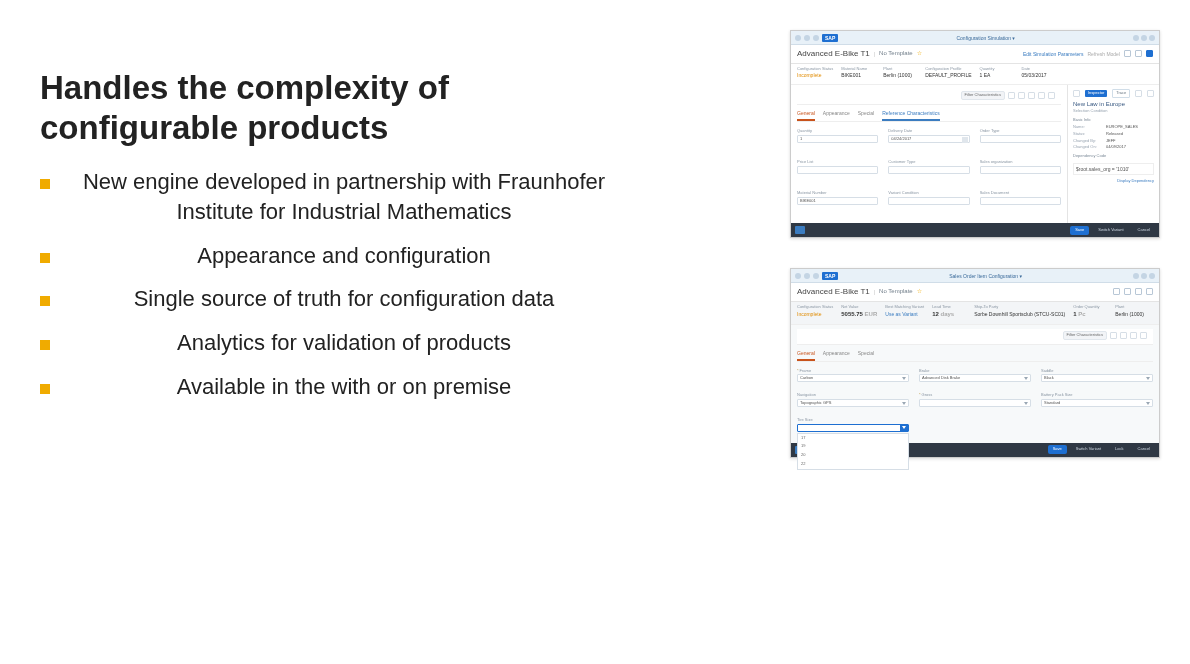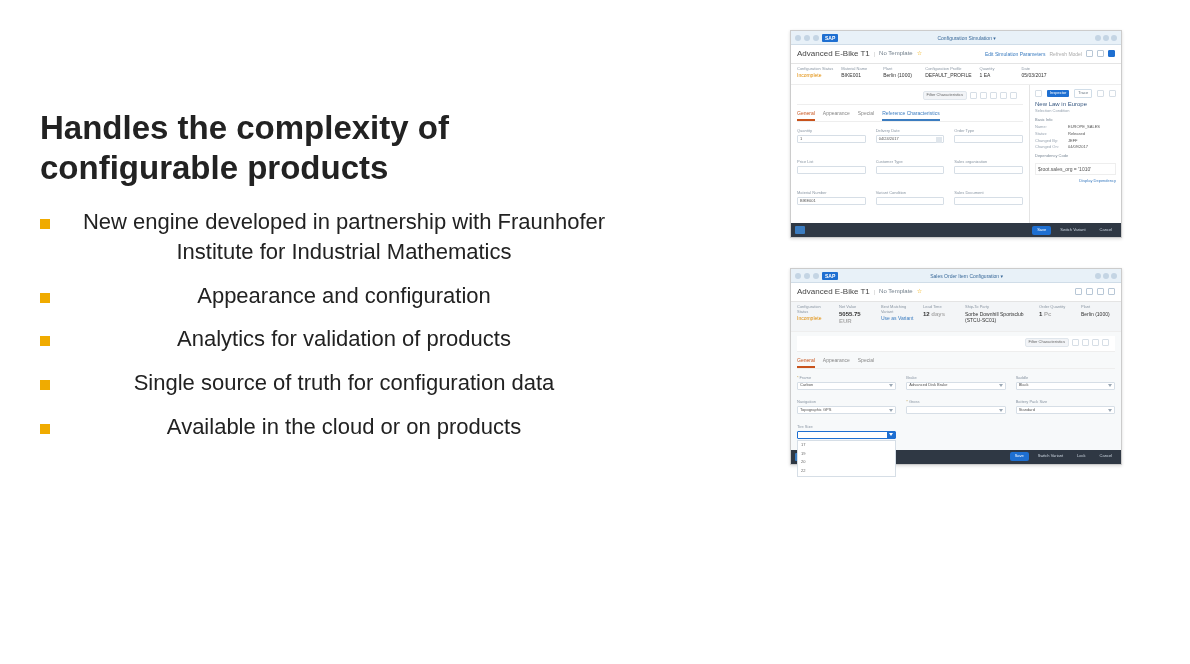--- a/index.html
+++ b/index.html
@@ -15,7 +15,7 @@
 ul.bullets li::before { content: ""; position: absolute; left: 0; top: 12px; width: 10px; height: 10px; background: #f0ab00; }
 
 
-.mock { width: 332px; border: 1px solid #ccc; box-shadow: 0 1px 3px rgba(0,0,0,0.15); background: #f7f9fa; font-size: 5px; color: #555; line-height: 1.2; display: flex; flex-direction: column; }
+.mock { width: 370px; border: 1px solid #ccc; box-shadow: 0 1px 3px rgba(0,0,0,0.15); background: #f7f9fa; font-size: 5px; color: #555; line-height: 1.2; display: flex; flex-direction: column; }
 .mock-hdr { height: 14px; background: #e8f1f8; border-bottom: 1px solid #d0dde8; display: flex; align-items: center; padding: 0 4px; gap: 3px; }
 .hdr-ic { width: 6px; height: 6px; border-radius: 50%; background: #c4d5e4; }
 .sap-badge { font-size: 5px; font-weight: 700; color: #fff; background: #1e6fd1; padding: 1px 3px; border-radius: 1px; }

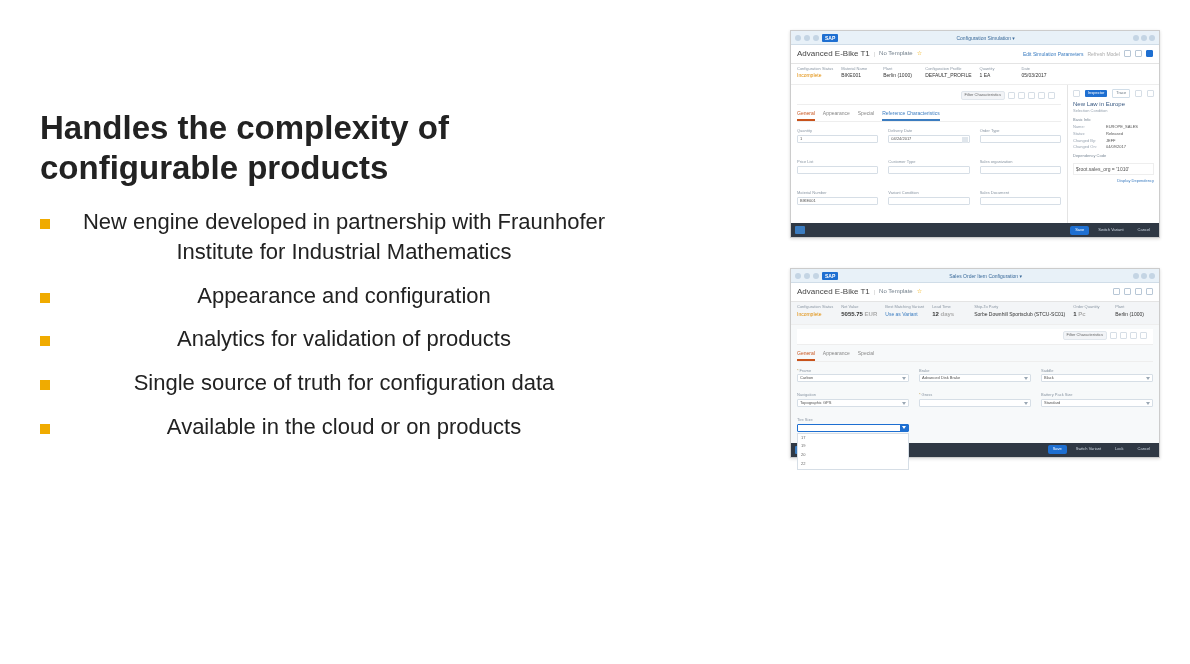--- a/index.html
+++ b/index.html
@@ -6,7 +6,7 @@
 body { width: 1190px; height: 664px; background: #fff; font-family: Arial, Helvetica, sans-serif; position: relative; overflow: hidden; }
 
 .layout { display: flex; width: 100%; height: 100%; }
-.left-col { width: 640px; padding: 108px 20px 0 40px; }
+.left-col { width: 640px; padding: 68px 20px 0 40px; }
 .right-col { width: 550px; padding: 30px 20px 0 150px; display: flex; flex-direction: column; gap: 30px; }
 
 h1 { font-size: 33px; font-weight: 700; color: #222; line-height: 1.2; margin-bottom: 20px; }

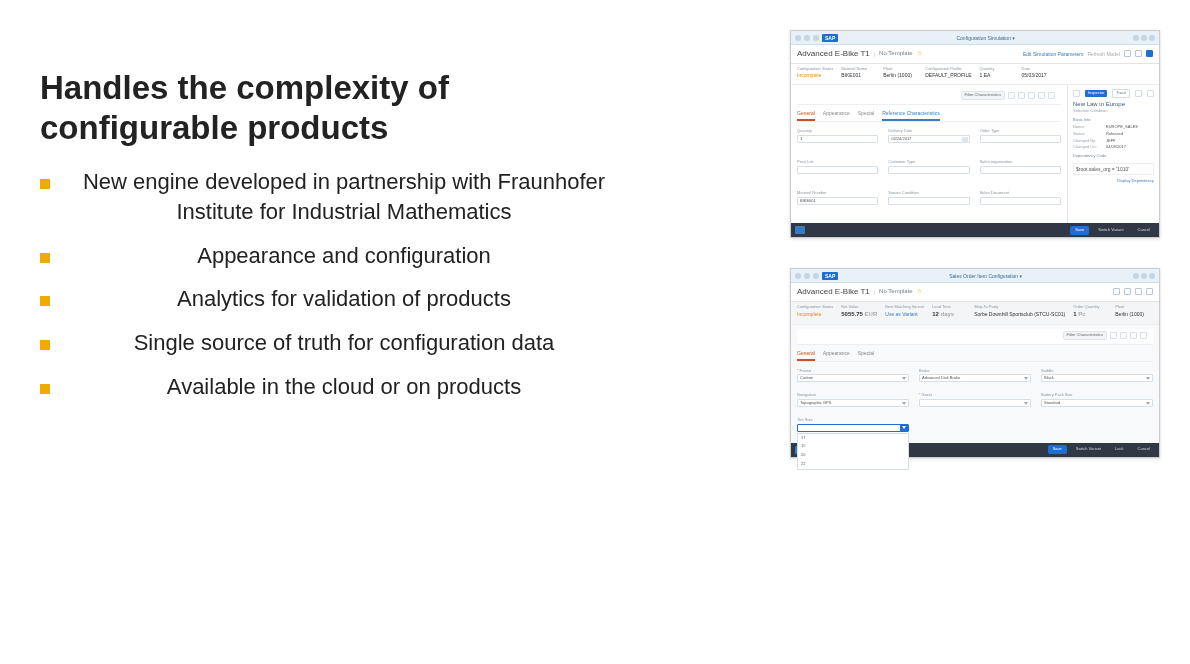--- a/index.html
+++ b/index.html
@@ -103,8 +103,8 @@
     <ul class="bullets">
       <li>New engine developed in partnership with Fraunhofer Institute for Industrial Mathematics</li>
       <li>Appearance and configuration</li>
+      <li>Single source of truth for configuration data</li>
       <li>Analytics for validation of products</li>
-      <li>Single source of truth for configuration data</li>
       <li>Available in the cloud or on products</li>
     </ul>
   </div>

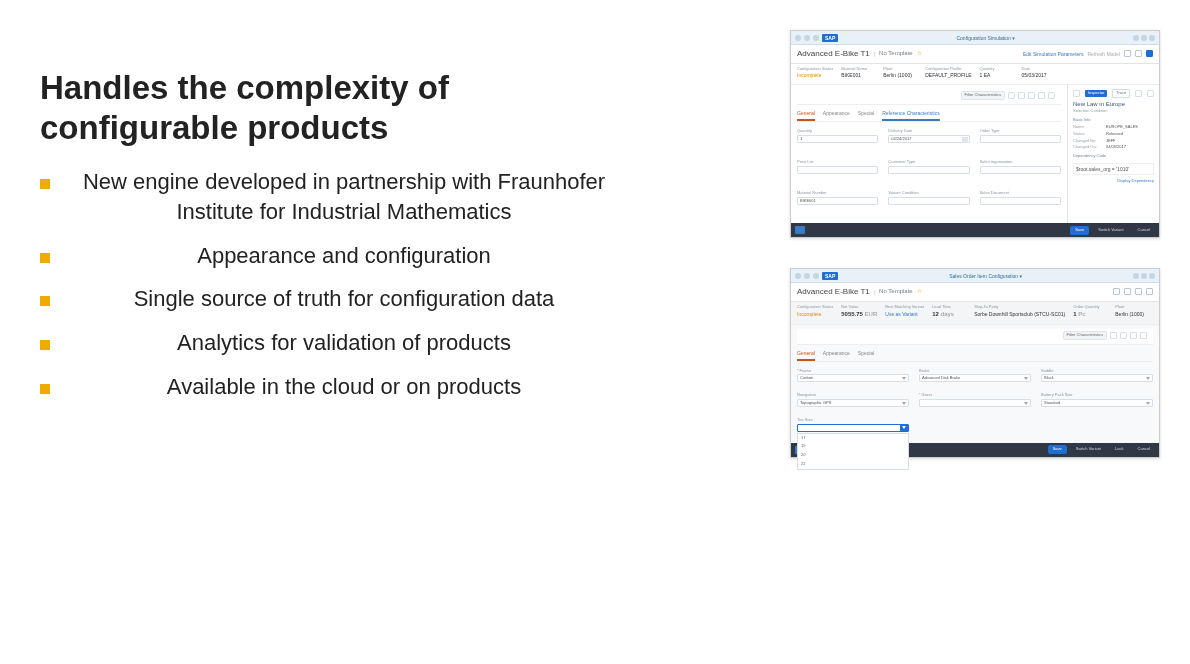--- a/index.html
+++ b/index.html
@@ -105,7 +105,7 @@
       <li>Appearance and configuration</li>
       <li>Single source of truth for configuration data</li>
       <li>Analytics for validation of products</li>
-      <li>Available in the cloud or on products</li>
+      <li>Available in the with or on premise</li>
     </ul>
   </div>
 

